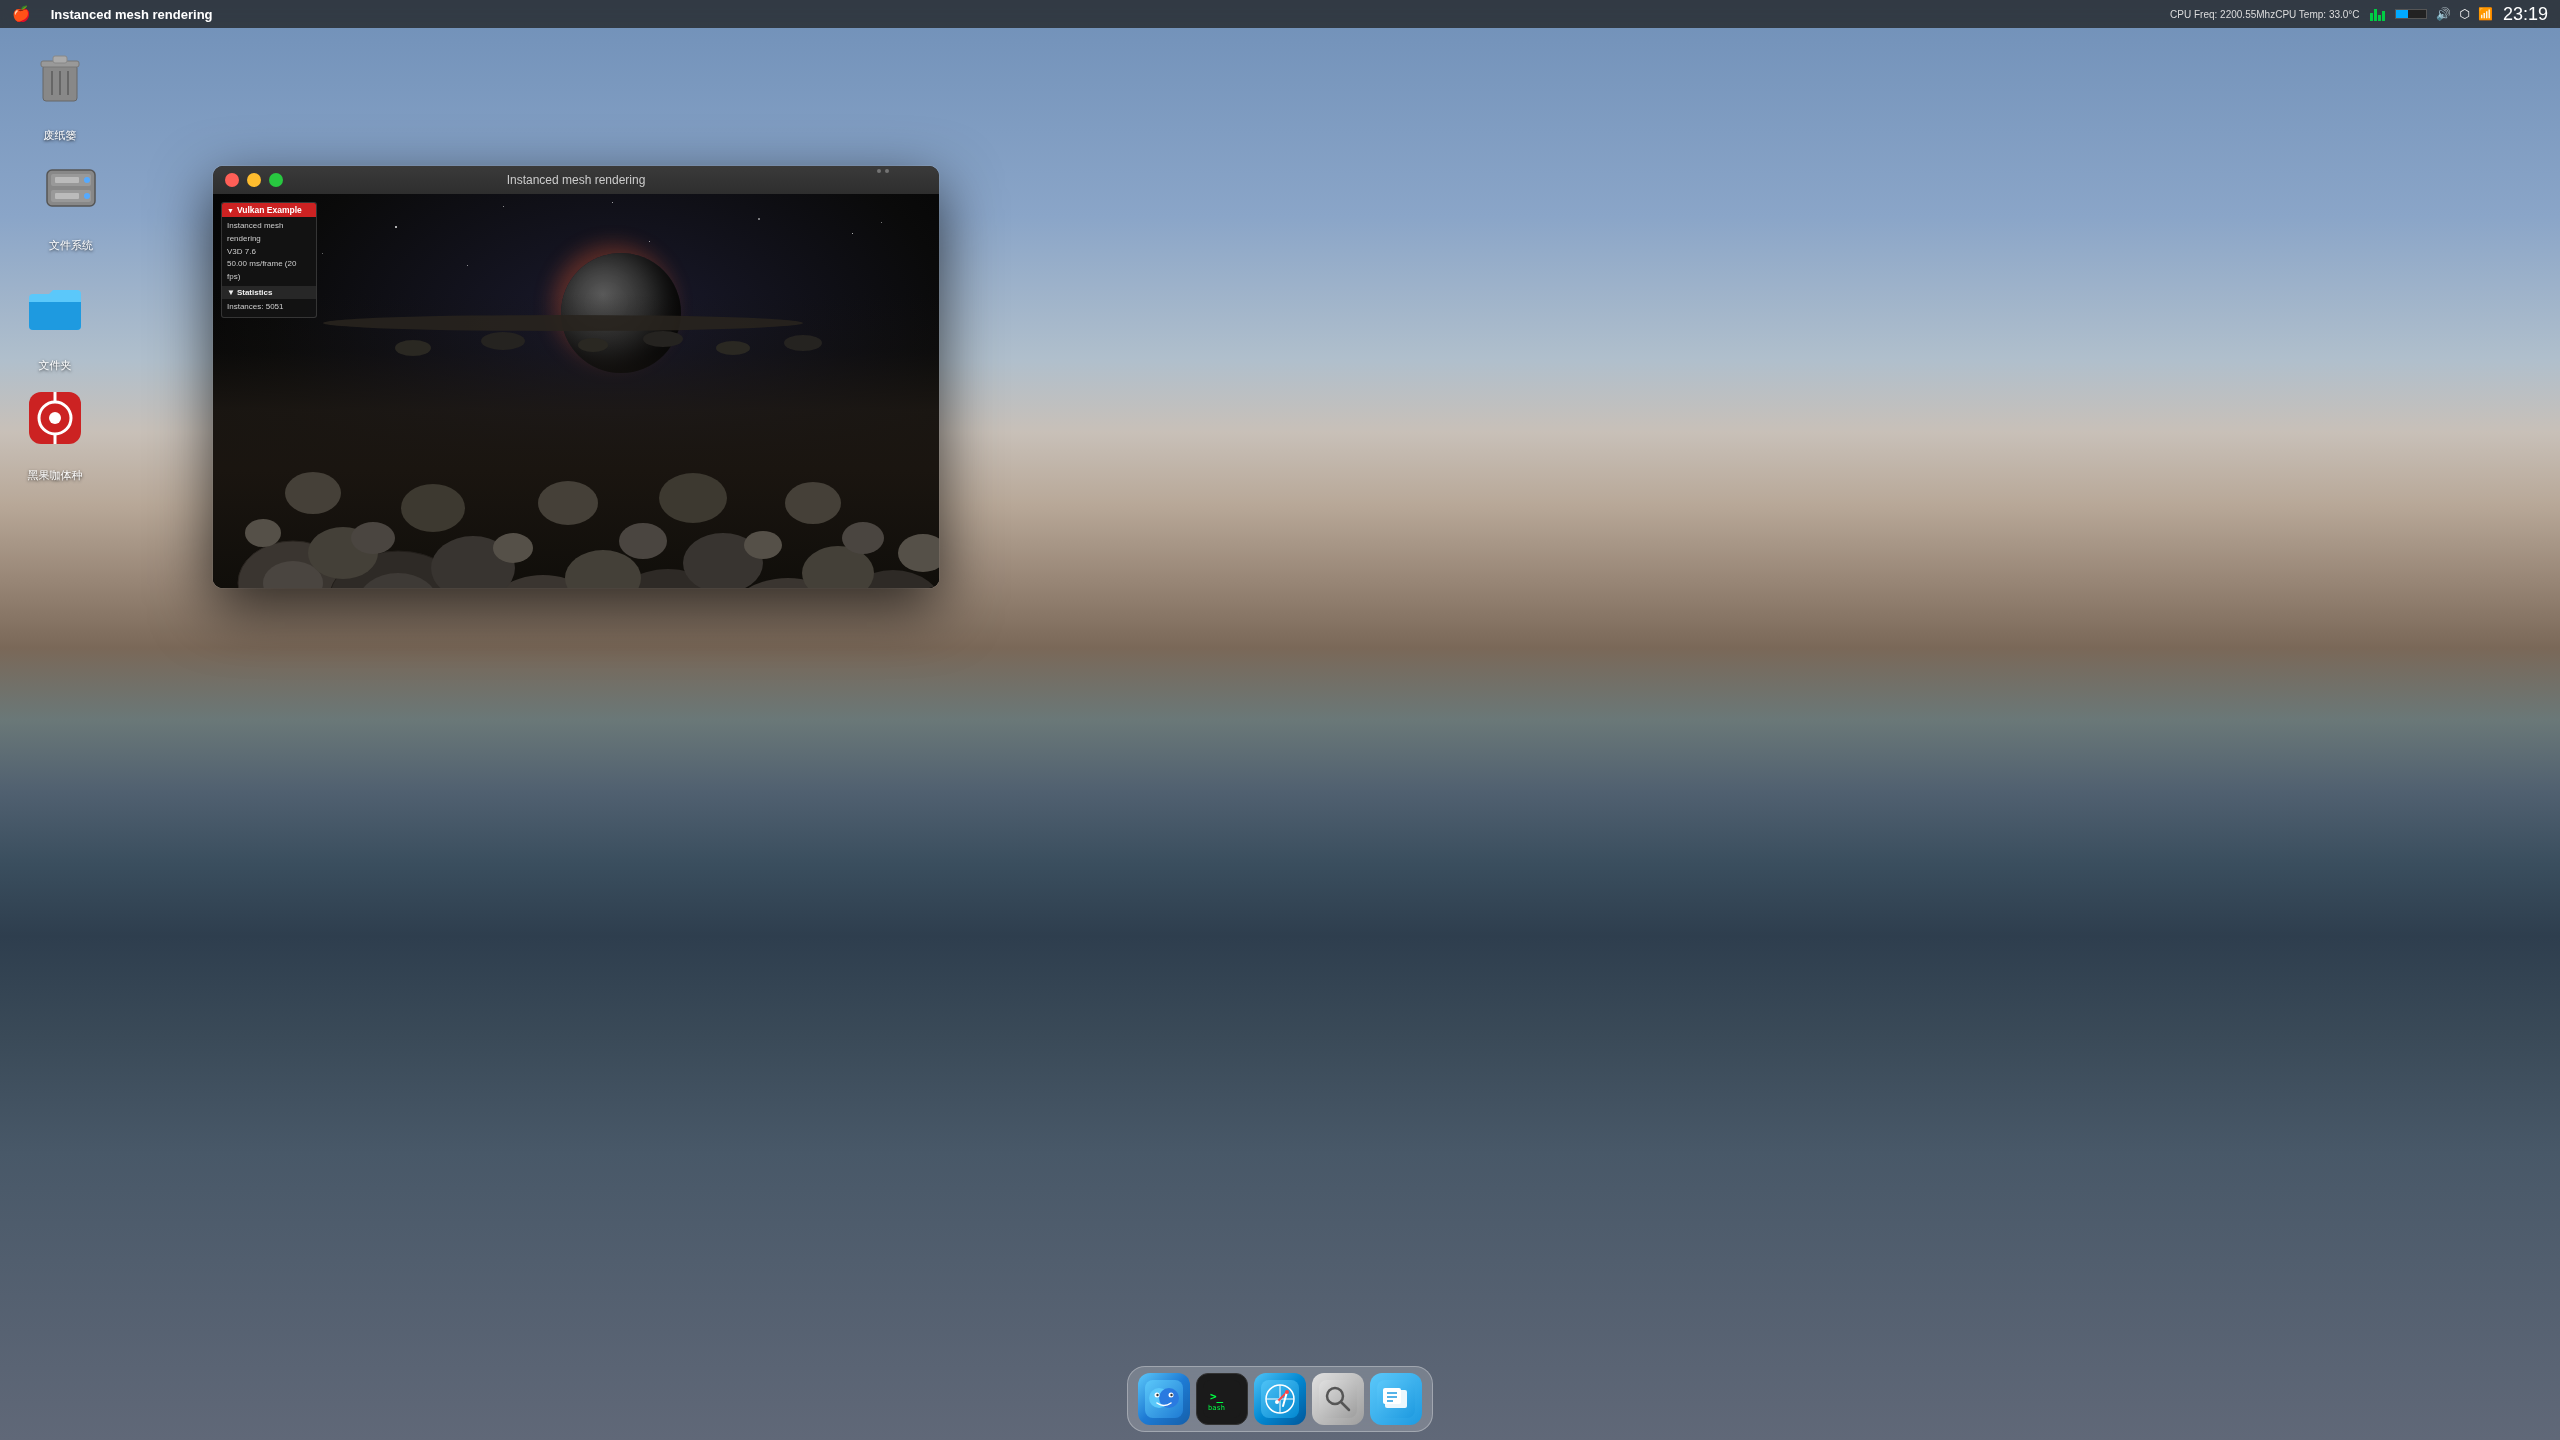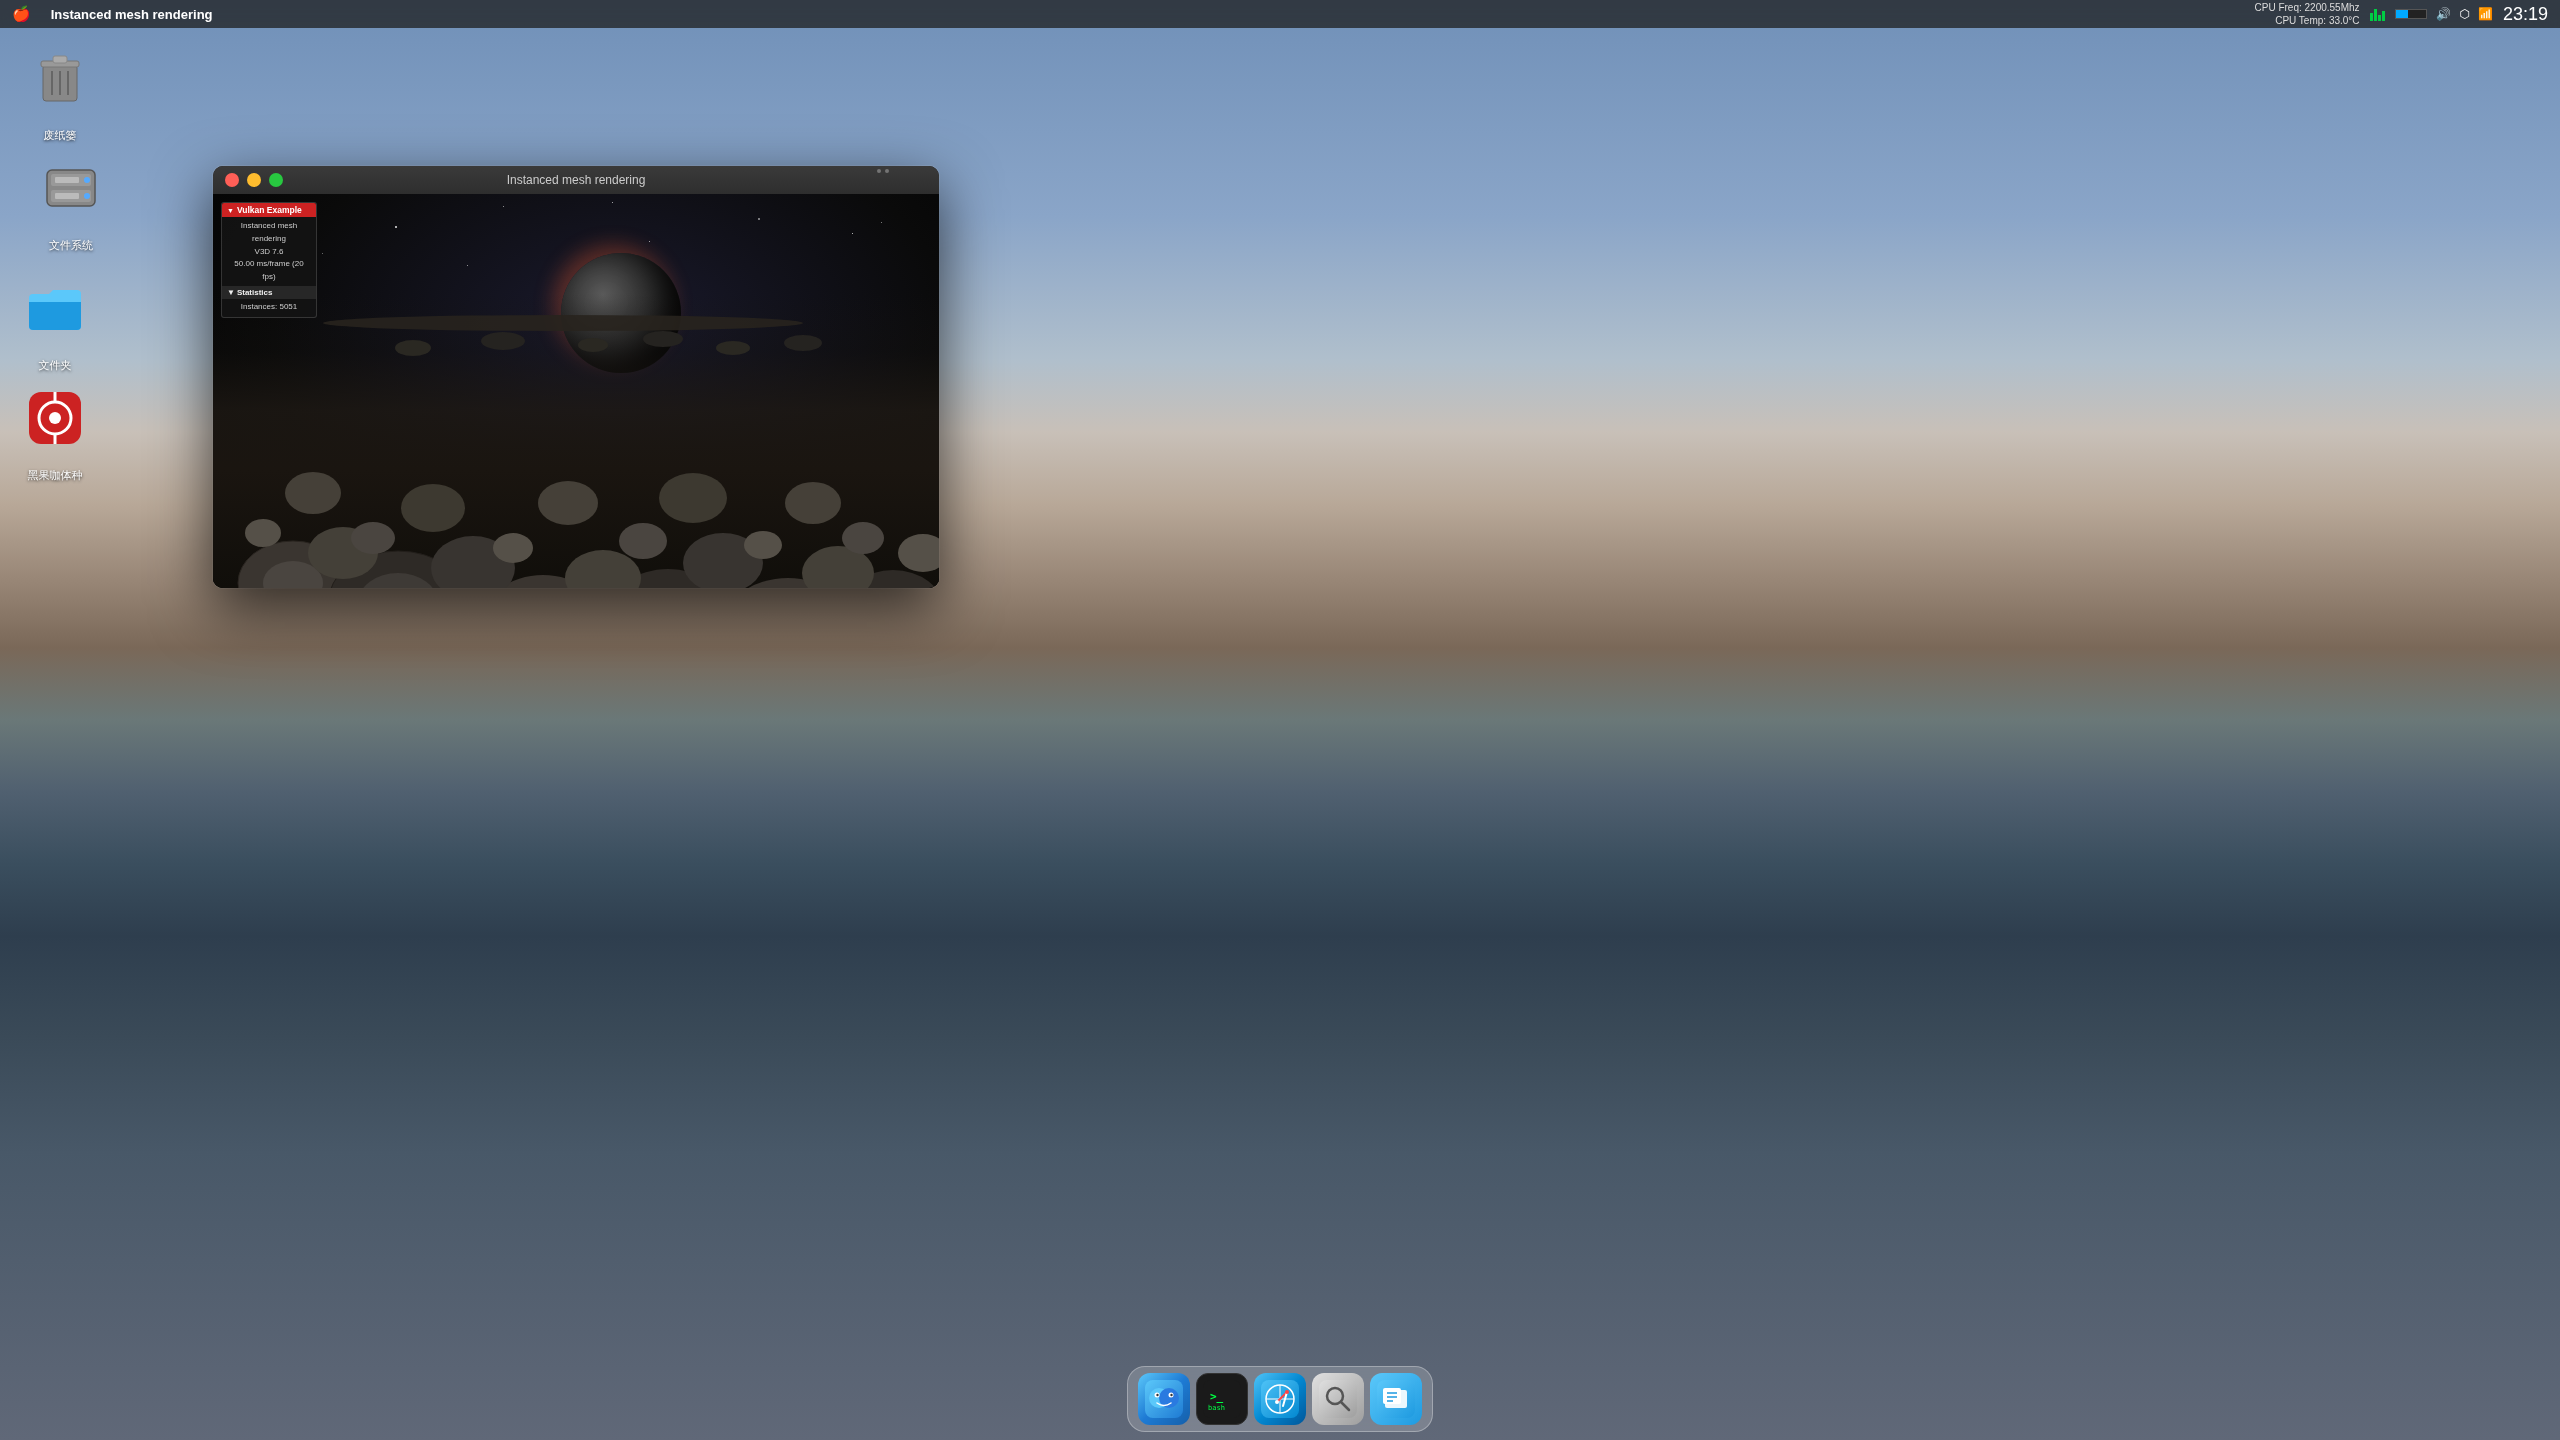--- a/index.html
+++ b/index.html
@@ -104,7 +104,7 @@
 
     .cpu-info {
       display: flex;
-      flex-direction: column;
+      flex-direction: row;
       align-items: flex-end;
       font-size: 10px;
       line-height: 1.3;

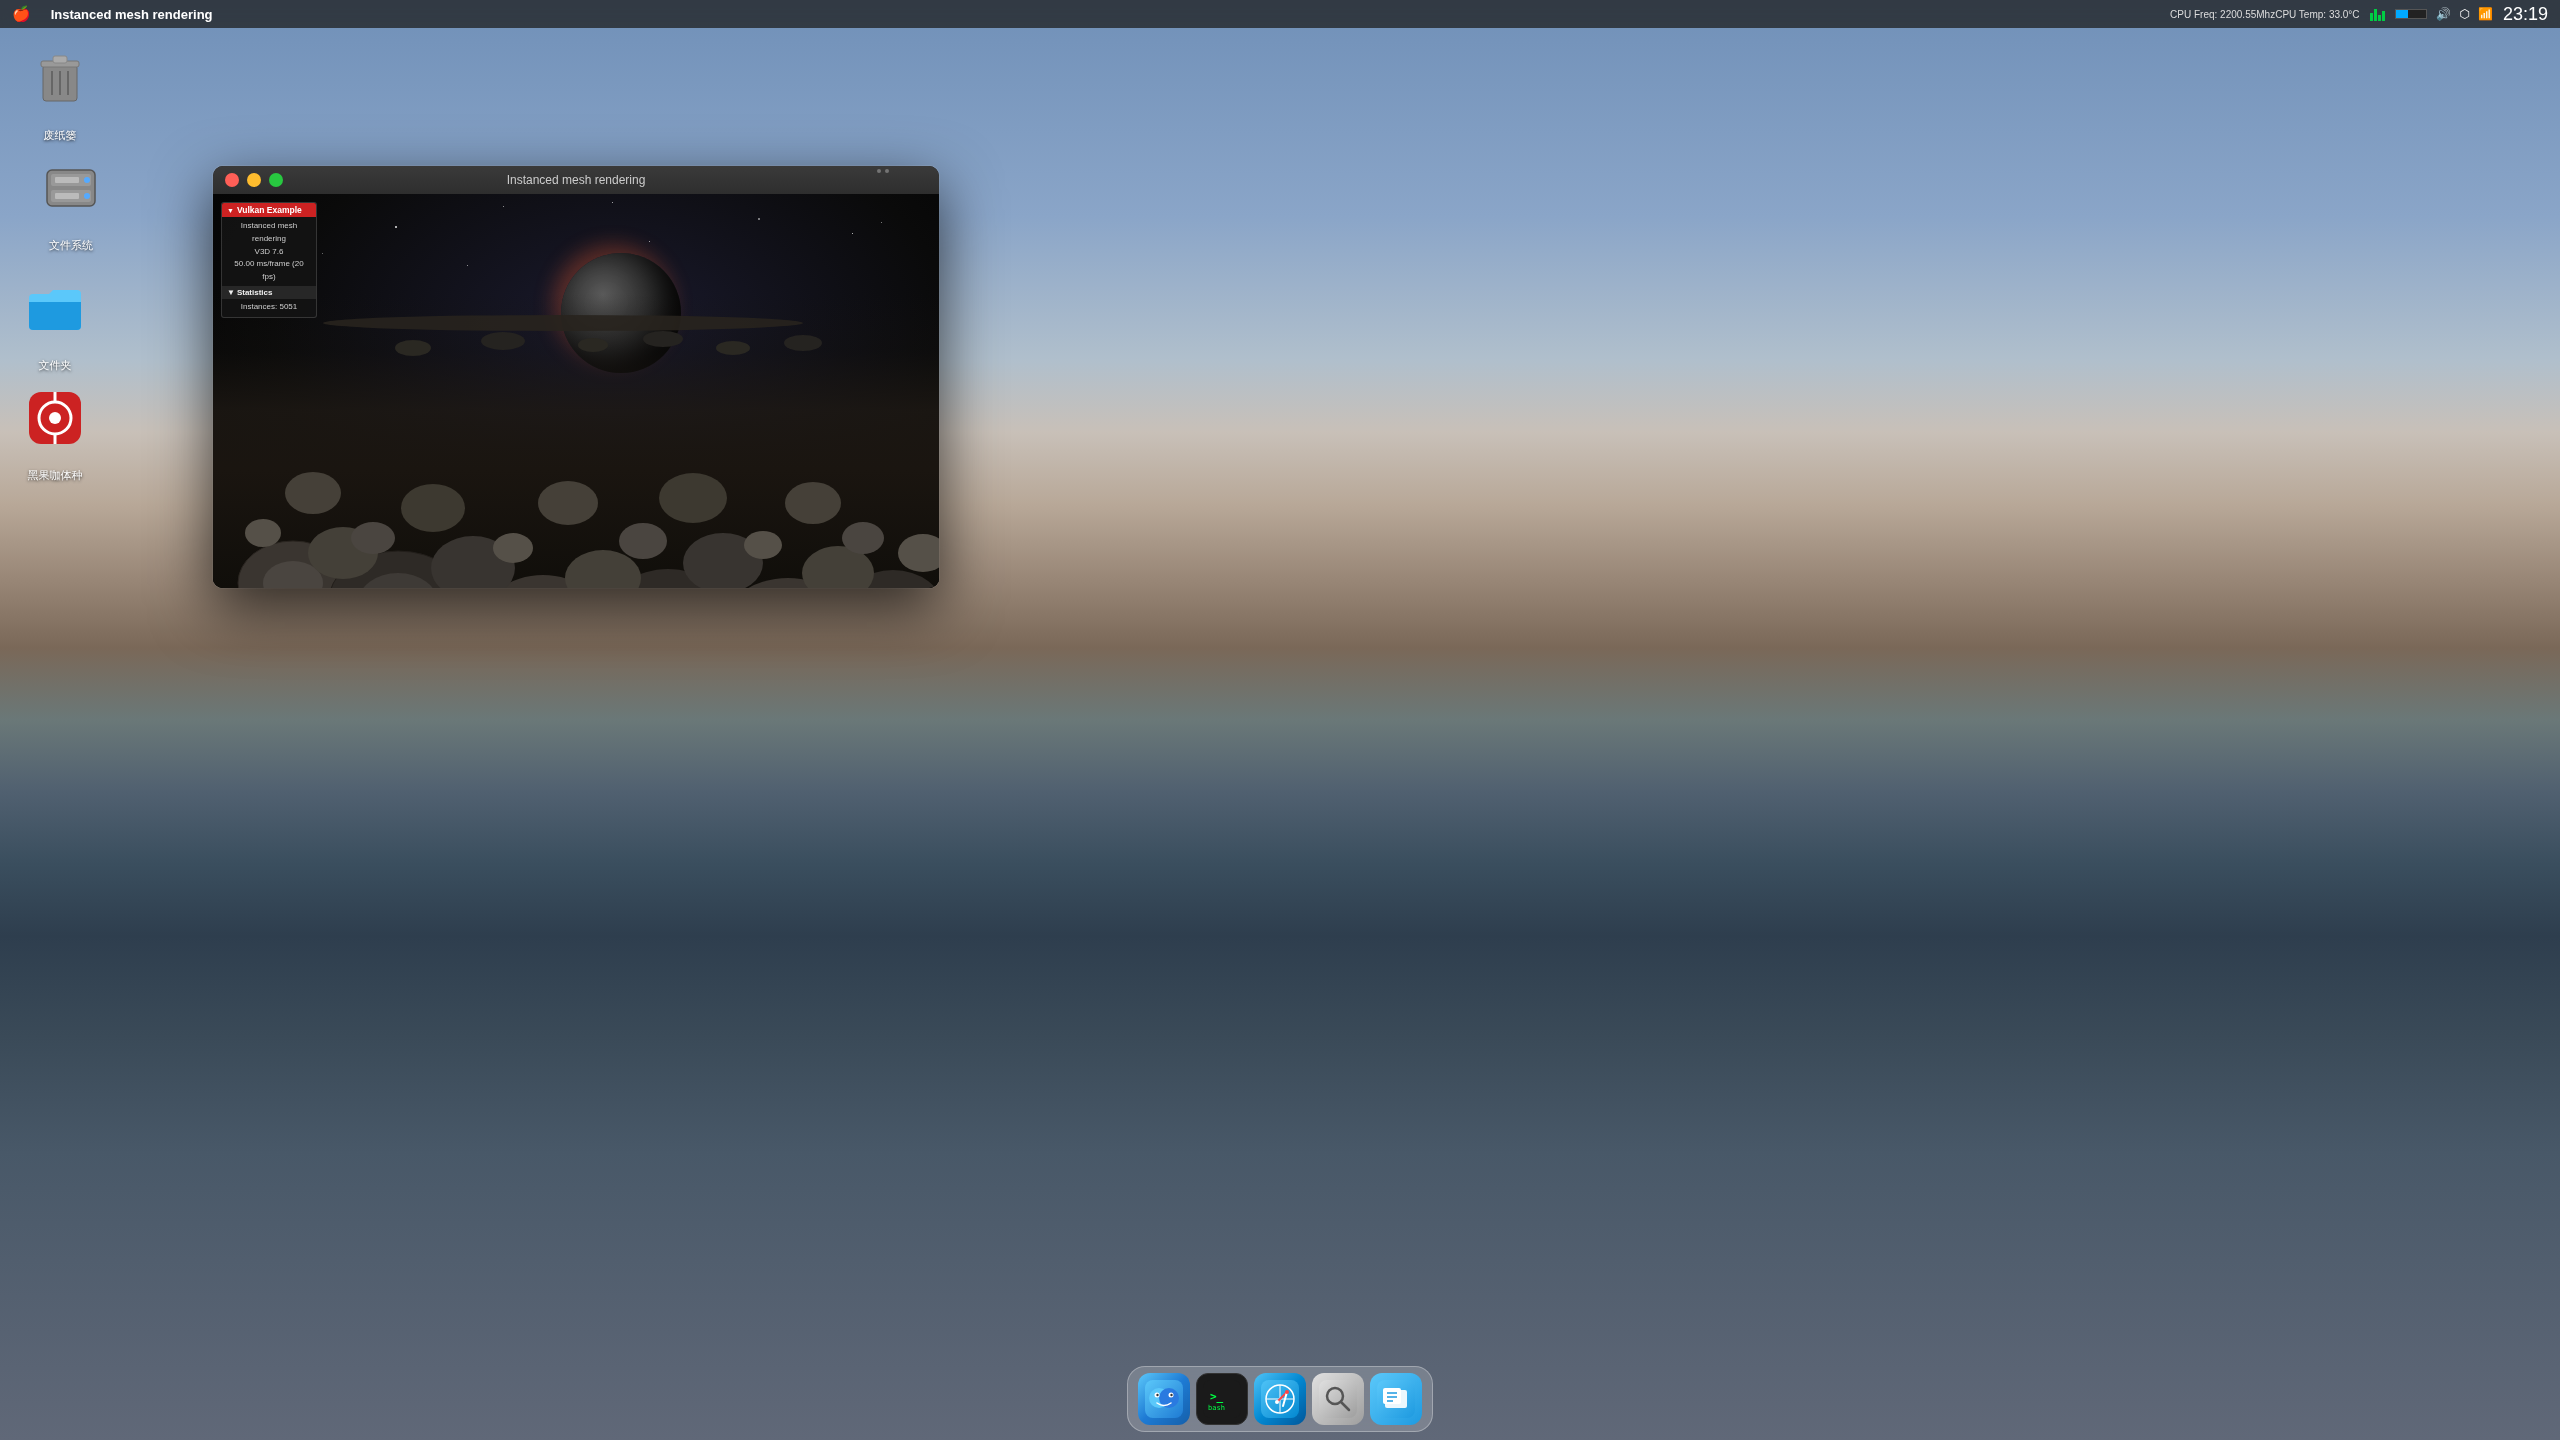--- a/index.html
+++ b/index.html
@@ -331,7 +331,6 @@
       color: #ddd;
       overflow: hidden;
       z-index: 10;
-      text-align: center;
     }
 
     .vulkan-header {

